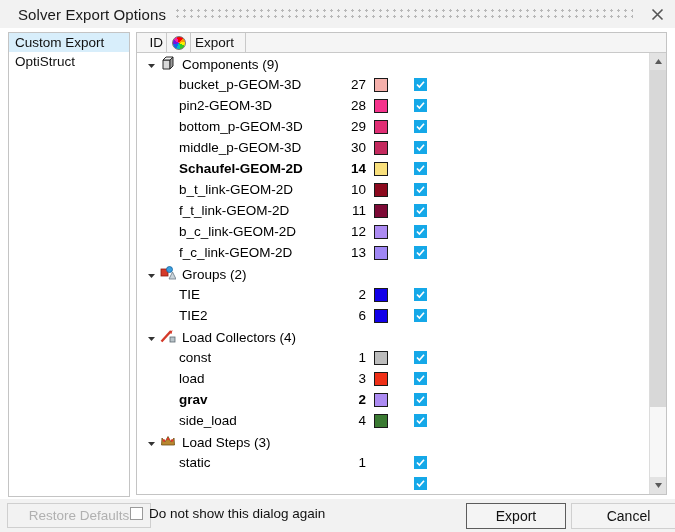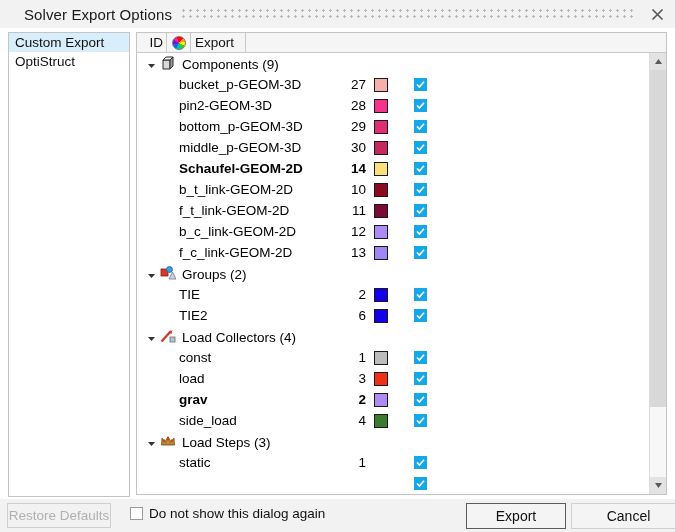--- a/index.html
+++ b/index.html
@@ -29,7 +29,7 @@
   .title-text {
     font-size: 15px;
     color: #1a1a1a;
-    margin-left: 24px;
+    margin-left: 18px;
     white-space: nowrap;
     letter-spacing: 0.1px;
   }

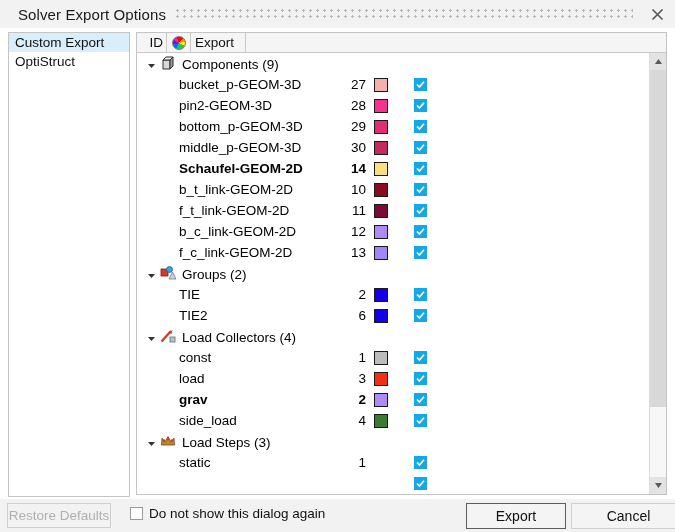--- a/index.html
+++ b/index.html
@@ -252,7 +252,7 @@
   .restore-btn {
     position: absolute;
     left: 7px; top: 4px;
-    width: 104px; height: 25px;
+    width: 144px; height: 25px;
     border: 1px solid #cfcfcf;
     background: #f2f2f2;
     color: #b0b0b0;

